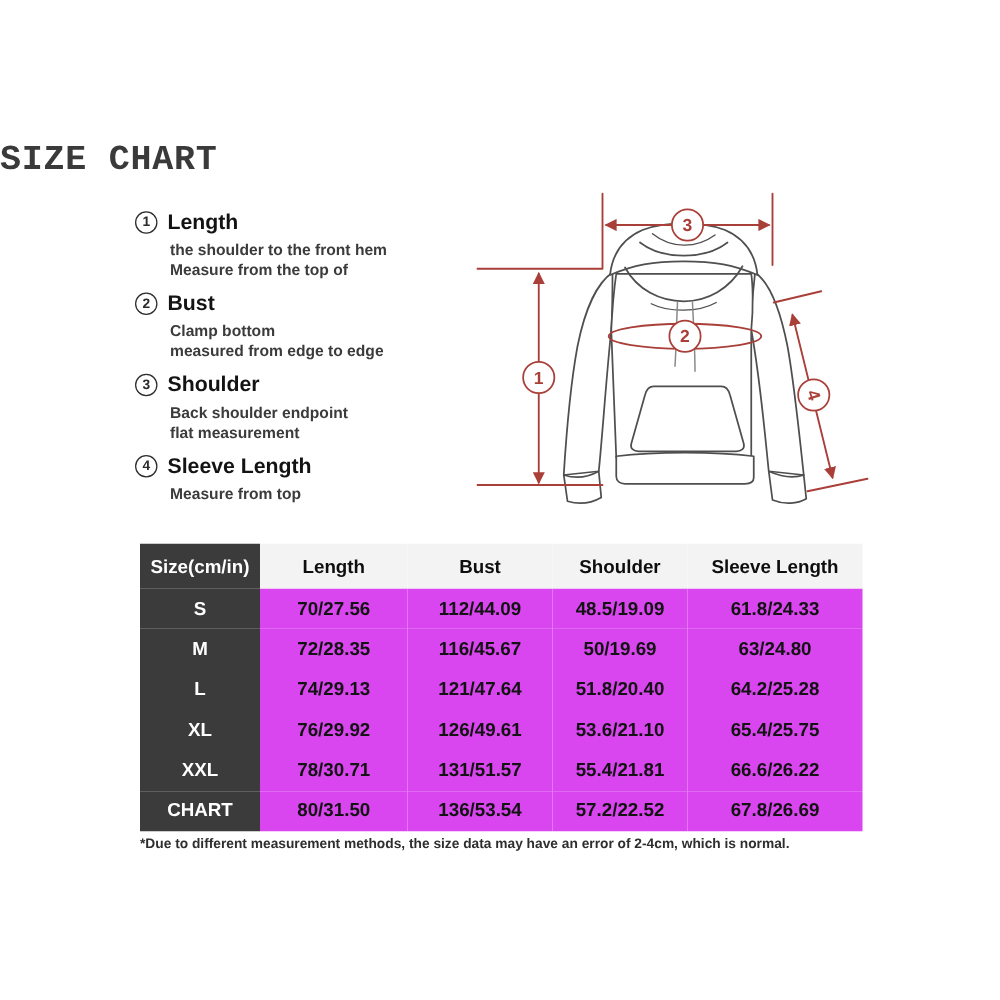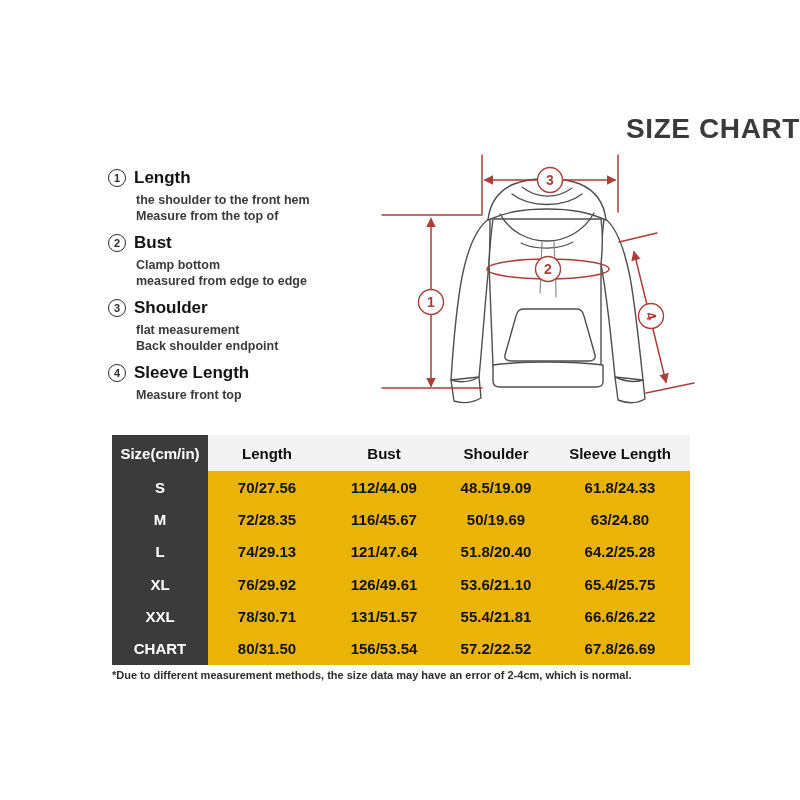--- a/index.html
+++ b/index.html
@@ -8,8 +8,8 @@
     font-family:"Liberation Sans",sans-serif;overflow:hidden;
   }
   .title{
-    position:absolute;top:113px;left:0;width:100%;text-align:right;
-    font-size:28px;font-weight:800;color:#3a3a3a;letter-spacing:.6px;
+    position:absolute;top:113px;left:0;width:100%;text-align:left;
+    font-size:28px;font-weight:800;color:#3a3a3a;letter-spacing:.6px;font-family:Liberation Mono, monospace;
   }
   
   .guide{position:absolute;left:108px;top:168px;width:252px;}

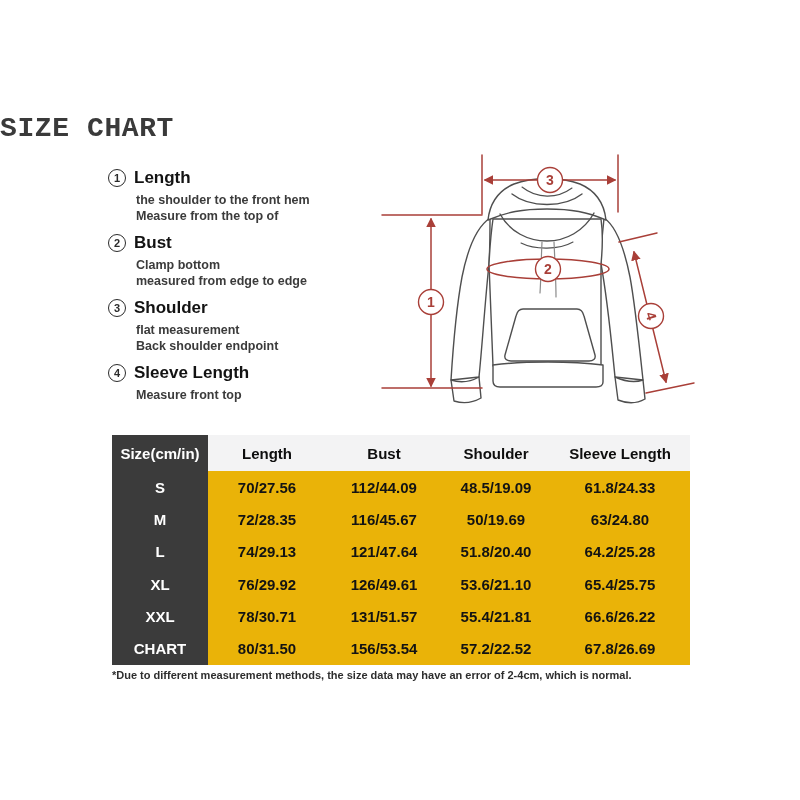--- a/index.html
+++ b/index.html
@@ -72,8 +72,8 @@
         <span class="m-name">Shoulder</span>
       </div>
       <div class="m-desc">
+        <div>Back shoulder endpoint</div>
         <div>flat measurement</div>
-        <div>Back shoulder endpoint</div>
       </div>
     </div>
     <div class="m-item">

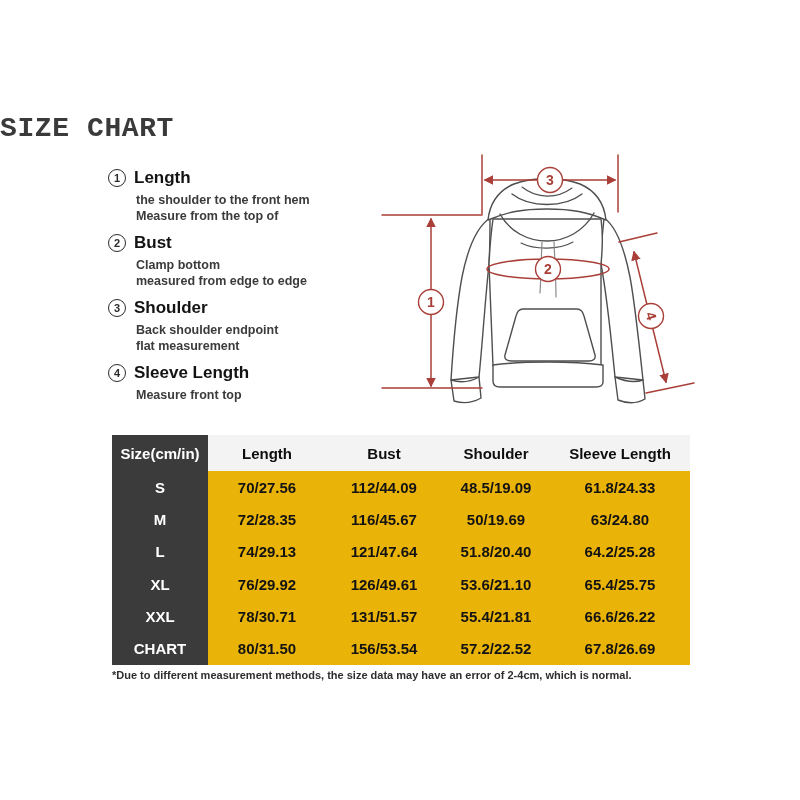--- a/index.html
+++ b/index.html
@@ -82,7 +82,7 @@
         <span class="m-name">Sleeve Length</span>
       </div>
       <div class="m-desc">
-        <div>Measure front top</div>
+        <div>Measure from top</div>
       </div>
     </div>
   </div>

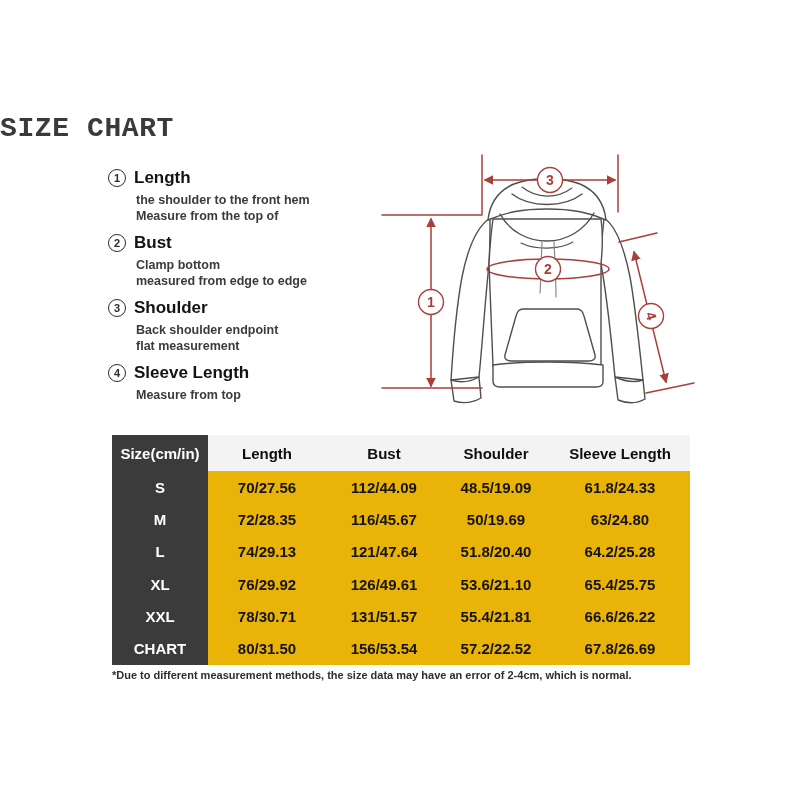--- a/index.html
+++ b/index.html
@@ -31,7 +31,7 @@
   }
   .size-table th,.size-table td{text-align:center;padding:0;border:none;margin-top:39px;}
   .size-table thead th{font-size:15px;font-weight:800;color:#0e0e0e;height:36px;background:#f3f3f4;}
-  .size-table tbody td{font-size:15px;font-weight:700;color:#131313;height:32px;background:#eab308;}
+  .size-table tbody td{font-size:15px;font-weight:700;color:#131313;height:32px;background:#d946ef;}
   .size-table .dark{background:#3b3b3b;color:#ffffff;}
   .footnote{
     position:absolute;left:112px;top:669px;width:578px;text-align:left;

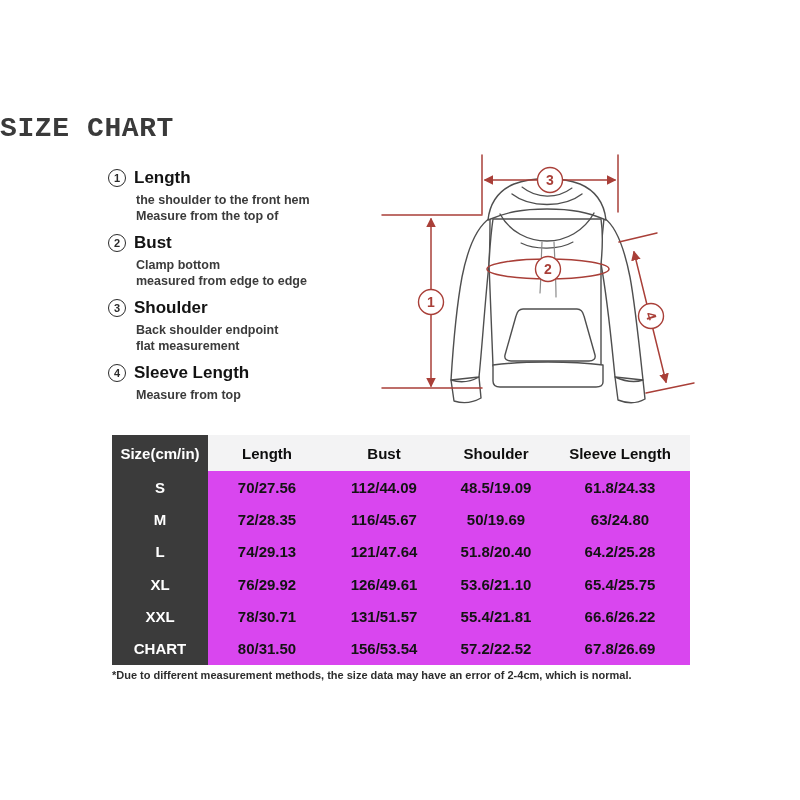--- a/index.html
+++ b/index.html
@@ -206,7 +206,7 @@
       <tr>
         <td class="dark">CHART</td>
         <td>80/31.50</td>
-        <td>156/53.54</td>
+        <td>136/53.54</td>
         <td>57.2/22.52</td>
         <td>67.8/26.69</td>
       </tr>

